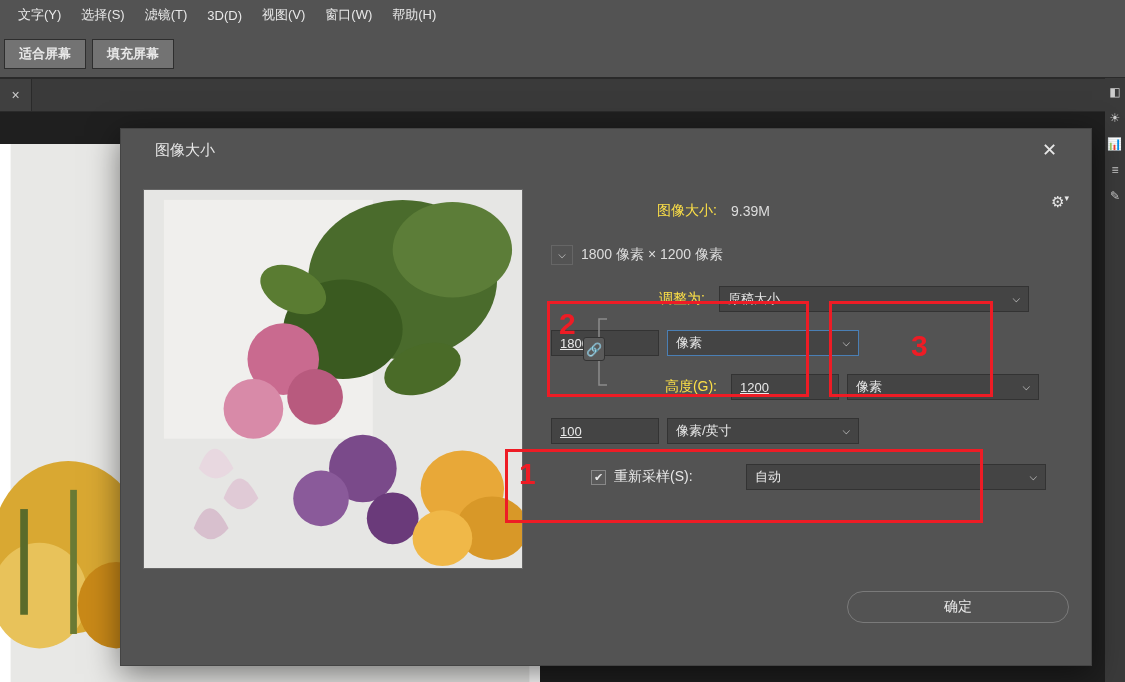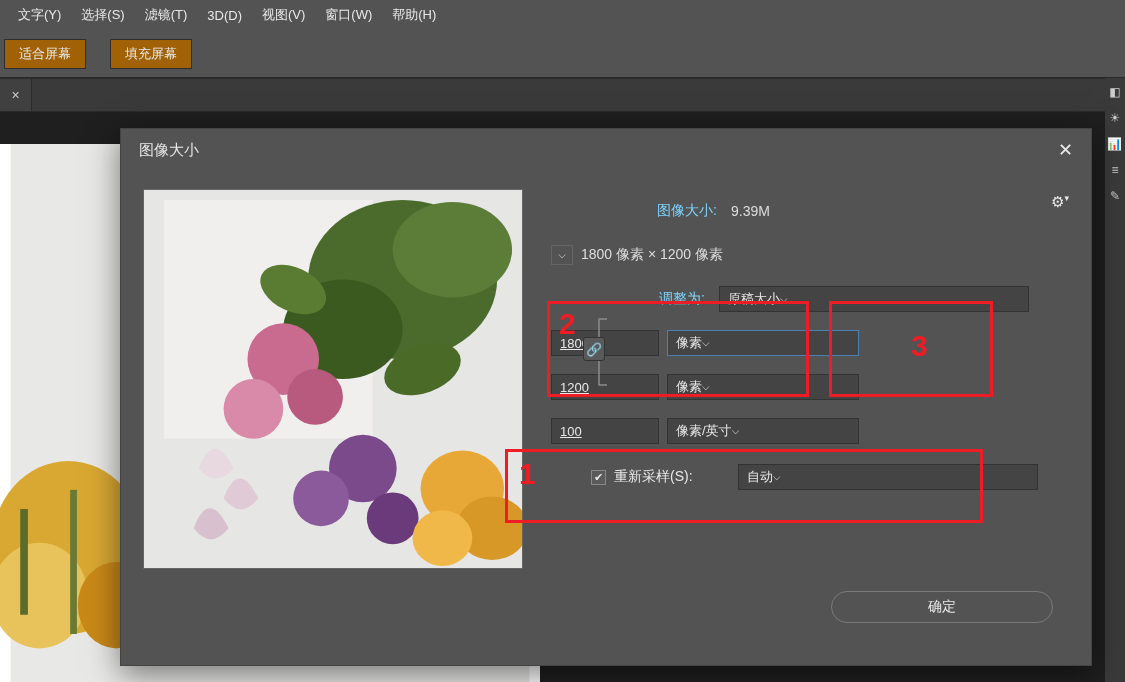--- a/index.html
+++ b/index.html
@@ -11,7 +11,7 @@
 
 
 .toolbar { height: 48px; background: #535353; display: flex; align-items: center; padding-left: 4px; border-bottom: 1px solid #2a2a2a; }
-.toolbar .btn { background: #a16207; border: 1px solid #2e2e2e; color: #e8e8e8; padding: 5px 14px; margin-right: 24px; font-size: 13px; cursor: pointer; }
+.toolbar .btn { background: #737373; border: 1px solid #2e2e2e; color: #e8e8e8; padding: 5px 14px; margin-right: 6px; font-size: 13px; cursor: pointer; font-weight: bold; }
 
 
 .tabbar { height: 34px; background: #3a3a3a; display: flex; align-items: center; border-top: 1px solid #2a2a2a; border-bottom: 1px solid #2a2a2a; }

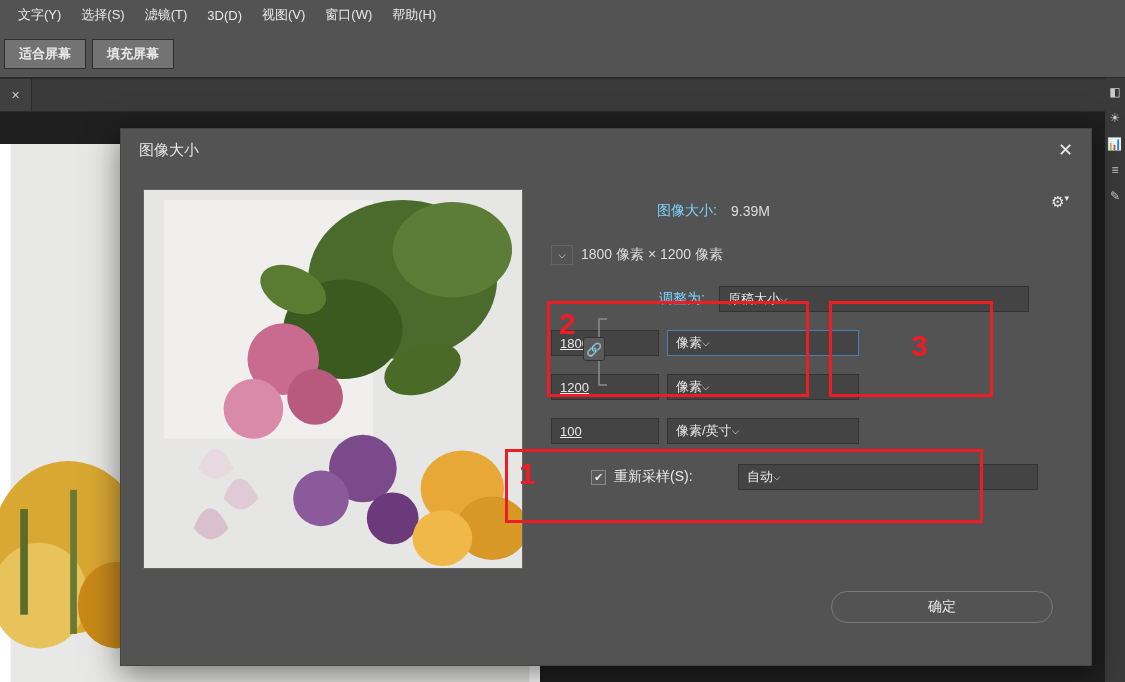--- a/index.html
+++ b/index.html
@@ -28,7 +28,7 @@
 
 
 .dialog { position: absolute; left: 120px; top: 128px; width: 972px; height: 538px; background: #535353; box-shadow: 0 8px 30px rgba(0,0,0,.5); border: 1px solid #444; }
-.dialog-header { height: 42px; display: flex; align-items: center; justify-content: space-between; padding: 0 18px; color: #e8e8e8; font-size: 15px; }
+.dialog-header { height: 42px; display: flex; align-items: center; justify-content: space-between; padding: 0 34px; color: #e8e8e8; font-size: 15px; }
 .dialog-close { color: #e8e8e8; font-size: 18px; cursor: pointer; background: none; border: none; }
 
 .dialog-body { display: flex; padding: 18px 22px; gap: 28px; height: 420px; }

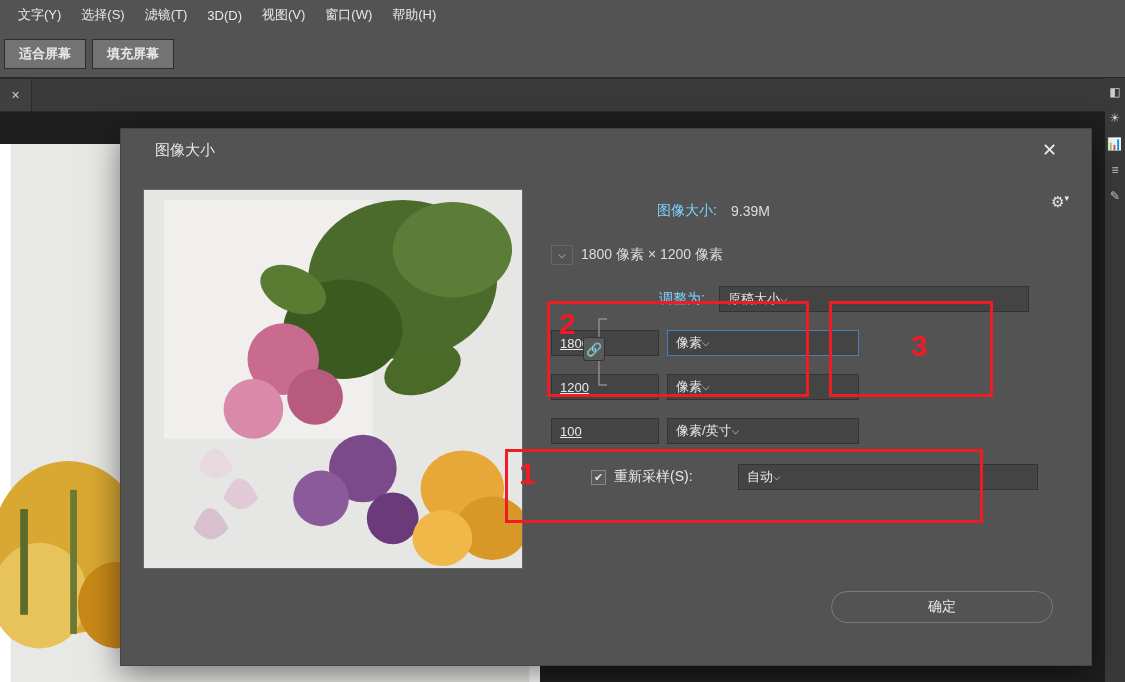--- a/index.html
+++ b/index.html
@@ -40,7 +40,7 @@
 
 .form-area { flex: 1; position: relative; color: #e8e8e8; font-size: 14px; }
 .form-row { display: flex; align-items: center; height: 44px; }
-.form-row .label { width: 180px; text-align: right; padding-right: 14px; color: #7dd3fc; }
+.form-row .label { width: 180px; text-align: right; padding-right: 14px; color: #fde047; }
 .form-row .val { color: #ddd; }
 .form-row input[type="text"] { width: 108px; height: 26px; background: #444; border: 1px solid #333; color: #e8e8e8; padding: 0 8px; font-size: 13px; text-decoration: underline; }
 .form-row .select { width: 192px; height: 26px; background: #444; border: 1px solid #333; color: #e8e8e8; padding: 0 8px; font-size: 13px; display: flex; align-items: center; cursor: pointer; margin-left: 8px; }

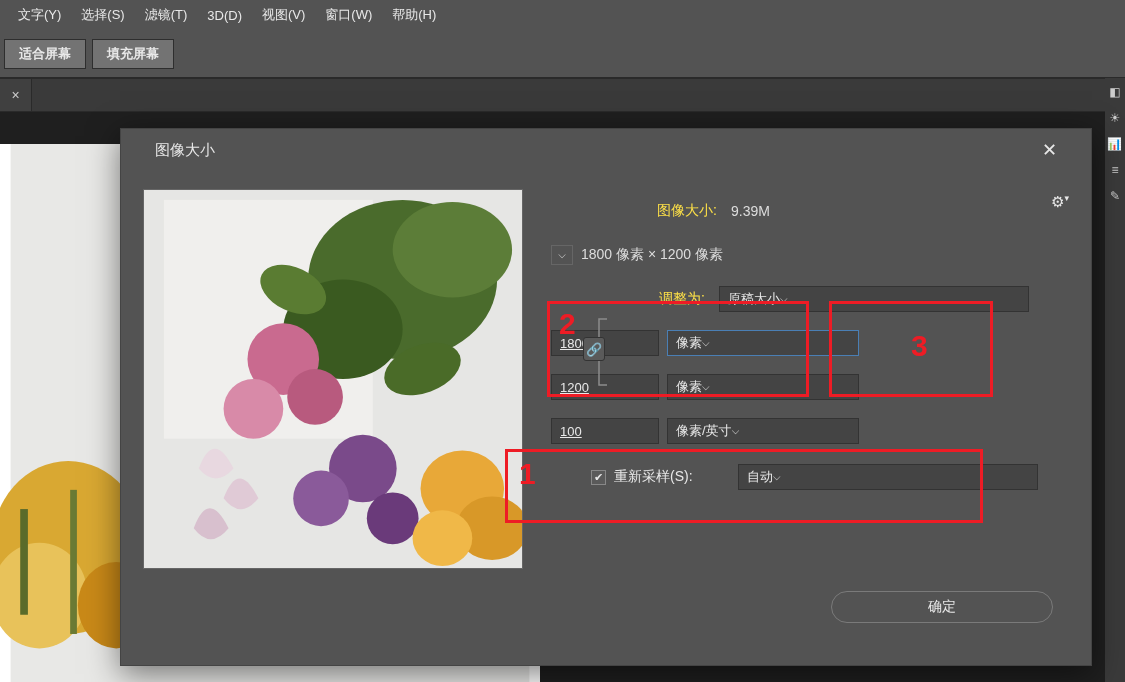--- a/index.html
+++ b/index.html
@@ -43,7 +43,7 @@
 .form-row .label { width: 180px; text-align: right; padding-right: 14px; color: #fde047; }
 .form-row .val { color: #ddd; }
 .form-row input[type="text"] { width: 108px; height: 26px; background: #444; border: 1px solid #333; color: #e8e8e8; padding: 0 8px; font-size: 13px; text-decoration: underline; }
-.form-row .select { width: 192px; height: 26px; background: #444; border: 1px solid #333; color: #e8e8e8; padding: 0 8px; font-size: 13px; display: flex; align-items: center; cursor: pointer; margin-left: 8px; }
+.form-row .select { width: 192px; height: 26px; background: #444; border: 1px solid #333; color: #e8e8e8; padding: 0 8px; font-size: 13px; display: flex; align-items: center; justify-content: space-between; cursor: pointer; margin-left: 8px; }
 .form-row .select.highlight { border: 1px solid #4a7fb5; }
 .form-row .wide-select { width: 310px; }
 .chev { font-size: 10px; color: #ccc; }

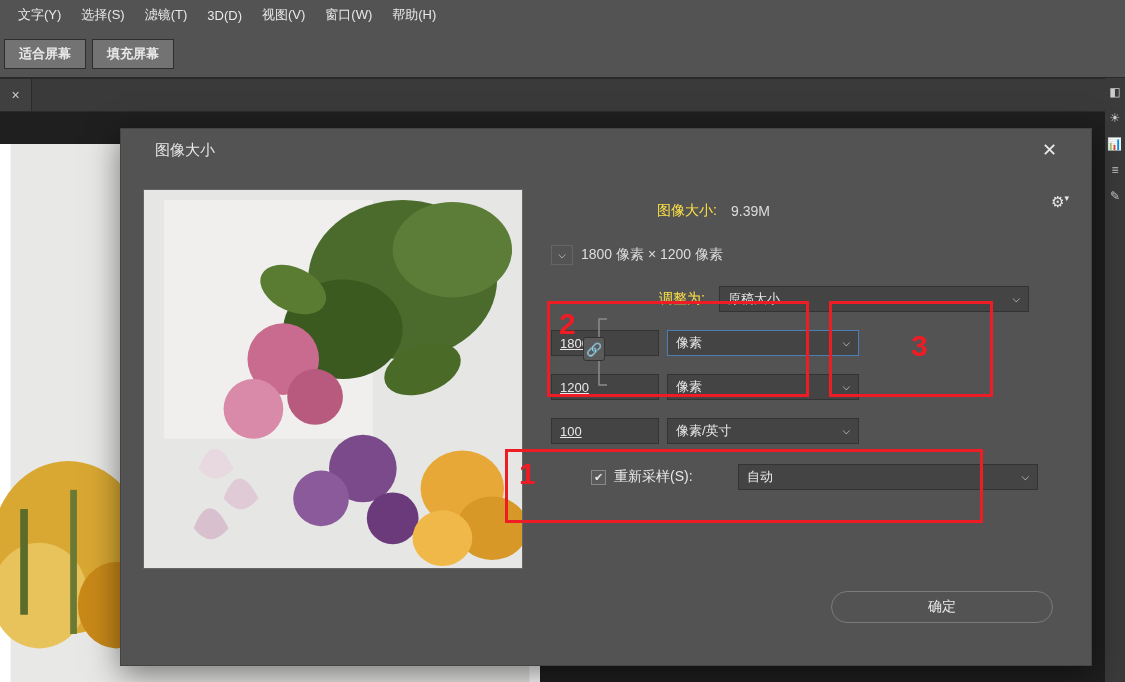--- a/index.html
+++ b/index.html
@@ -180,6 +180,7 @@
       </div>
 
       <div class="form-row">
+        <span class="label">高度(G):</span>
         <input type="text" value="1200" style="">
         <div class="select">
           <span>像素</span>

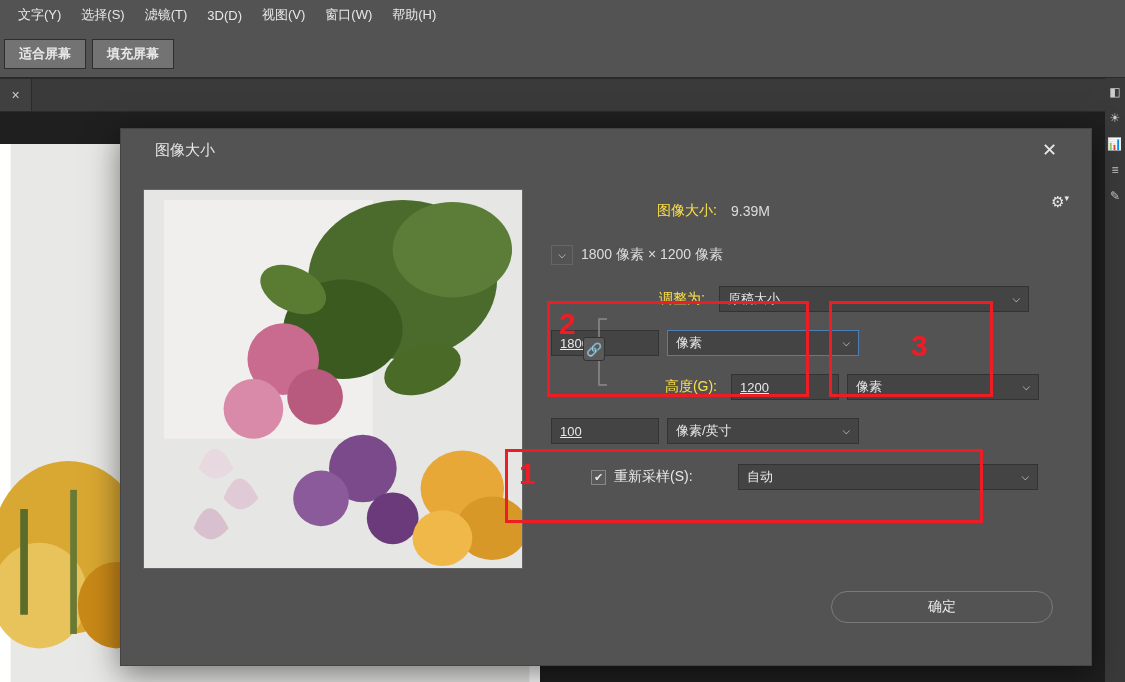--- a/index.html
+++ b/index.html
@@ -202,7 +202,7 @@
             <span class="tick">✔</span>
           </span>
         <span style="width:124px">重新采样(S):</span>
-        <div class="select wide-select" style="width:300px;margin-left:0">
+        <div class="select wide-select" style="width:300px;margin-left:8px">
           <span>自动</span>
           <span class="chev">⌵</span>
         </div>

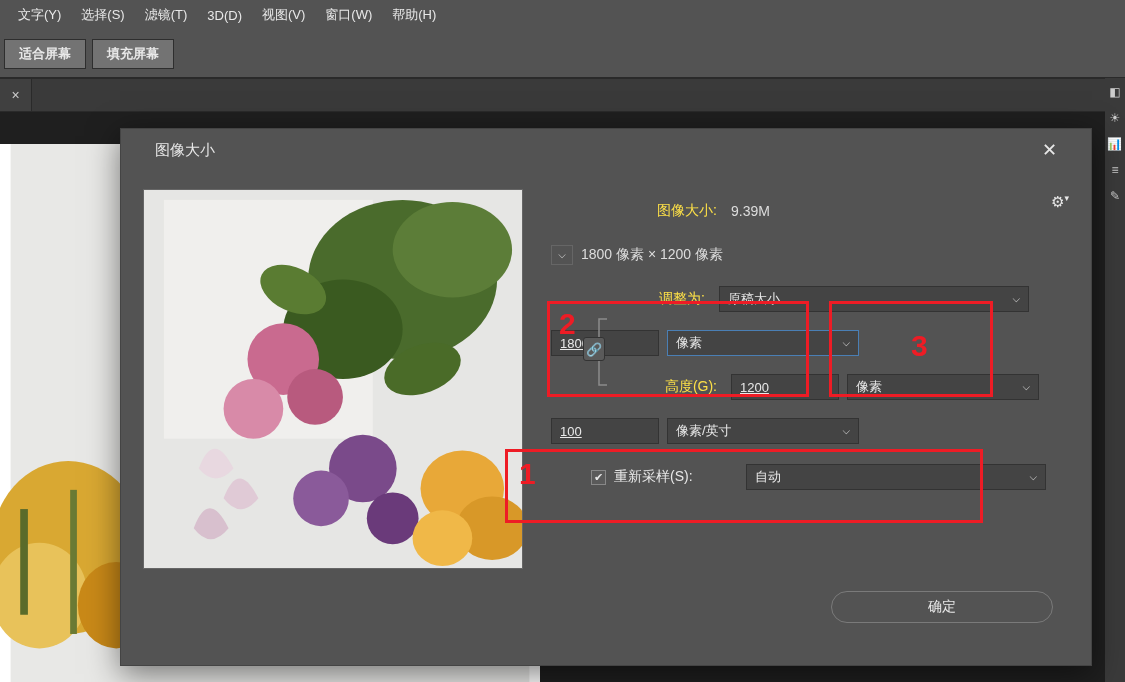--- a/index.html
+++ b/index.html
@@ -63,7 +63,7 @@
 .rednum { position: absolute; color: #ee1c25; font-size: 30px; font-weight: bold; font-family: Arial; pointer-events: none; }
 
 
-.dialog-footer { display: flex; justify-content: flex-end; padding: 0 38px; gap: 18px; }
+.dialog-footer { display: flex; justify-content: flex-end; padding: 0 22px; gap: 18px; }
 .pill-btn { width: 222px; height: 32px; border: 1px solid #7a7a7a; border-radius: 16px; background: transparent; color: #e8e8e8; font-size: 14px; cursor: pointer; }
 </style>
 </head>

